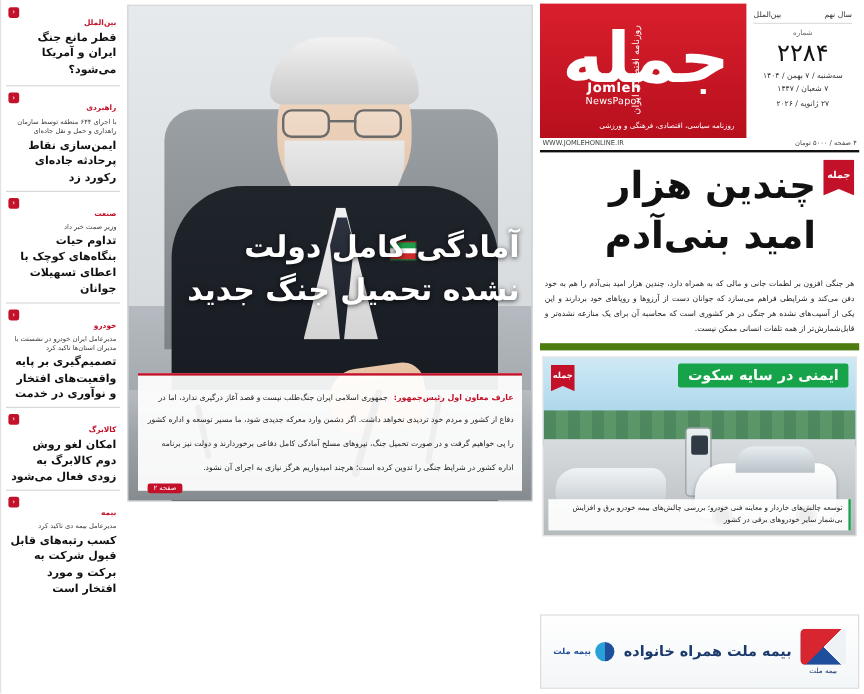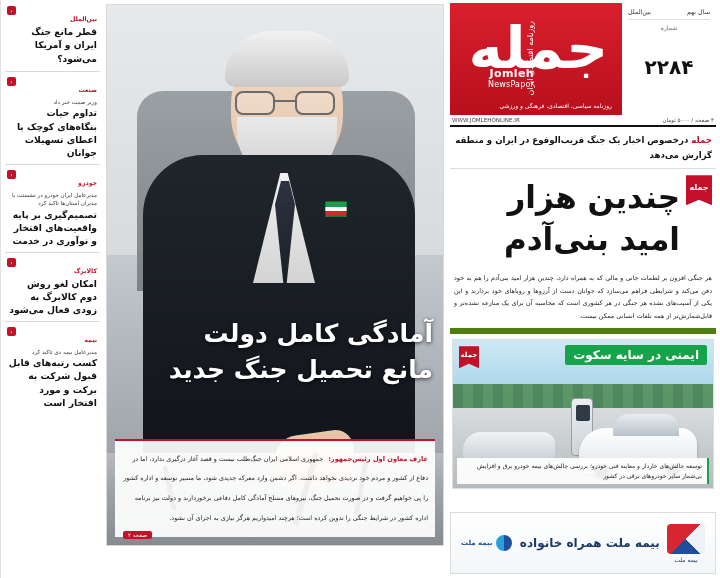--- a/index.html
+++ b/index.html
@@ -292,11 +292,10 @@
   }
   .issue-no {
     font-size: 20px;
-    font-weight: bold;
+    font-weight: normal;
     color: #111;
     letter-spacing: 1px;
     line-height: 1.1;
-    margin-top: 23px;
   }
   .issue-label { font-size: 6px; color: #666; }
   .dates { font-size: 6.4px; color: #333; line-height: 1.8; margin-top: 3px; }

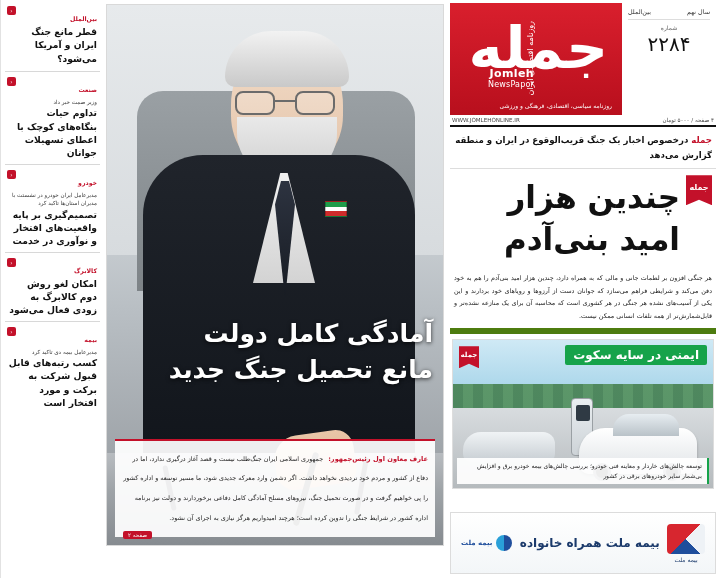--- a/index.html
+++ b/index.html
@@ -575,6 +575,11 @@
         </div>
         <div class="issue-label">شماره</div>
         <div class="issue-no">۲۲۸۴</div>
+        <div class="dates">
+          <div>سه‌شنبه / ۷ بهمن / ۱۴۰۴</div>
+          <div>۷ شعبان / ۱۴۴۷</div>
+          <div>۲۷ ژانویه / ۲۰۲۶</div>
+        </div>
       </div>
 
       <div class="masthead-foot">

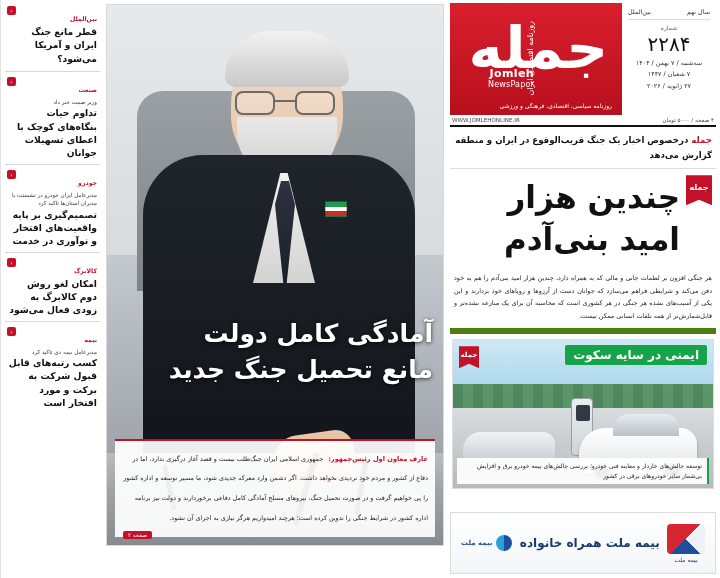--- a/index.html
+++ b/index.html
@@ -490,6 +490,12 @@
     </div>
 
 
+    <div class="brief">
+      <span class="brief-arrow">‹</span>
+      <span class="brief-kicker">راهبردی</span>
+      <div class="brief-sub">با اجرای ۶۴۴ منطقه توسط سازمان راهداری و حمل و نقل جاده‌ای</div>
+      <div class="brief-head">ایمن‌سازی نقاط پرحادثه جاده‌ای رکورد زد</div>
+    </div>
 
     <div class="brief">
       <span class="brief-arrow">‹</span>

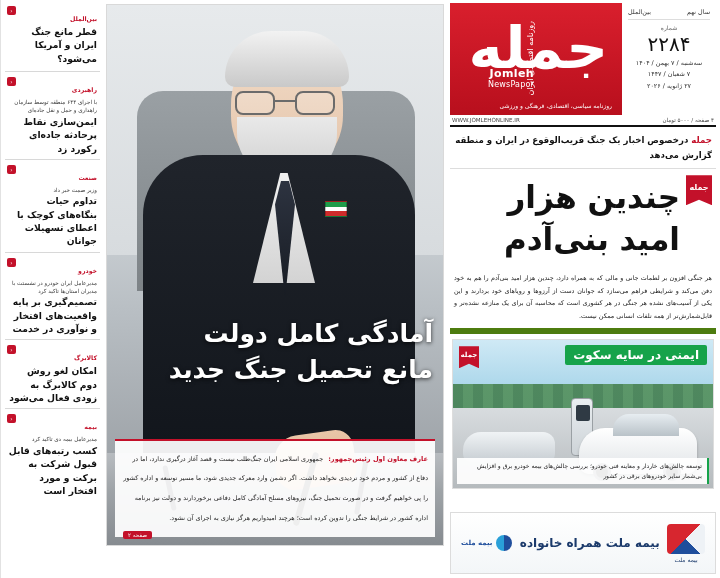--- a/index.html
+++ b/index.html
@@ -594,12 +594,6 @@
       </div>
     </div>
 
-    <div class="deck">
-      <div class="deck-text">
-        <span class="brand">جمله</span>
-        <span>درخصوص اخبار یک جنگ قریب‌الوقوع در ایران و منطقه گزارش می‌دهد</span>
-      </div>
-    </div>
 
     <div class="main-head">
       <div class="flag-badge">جمله</div>

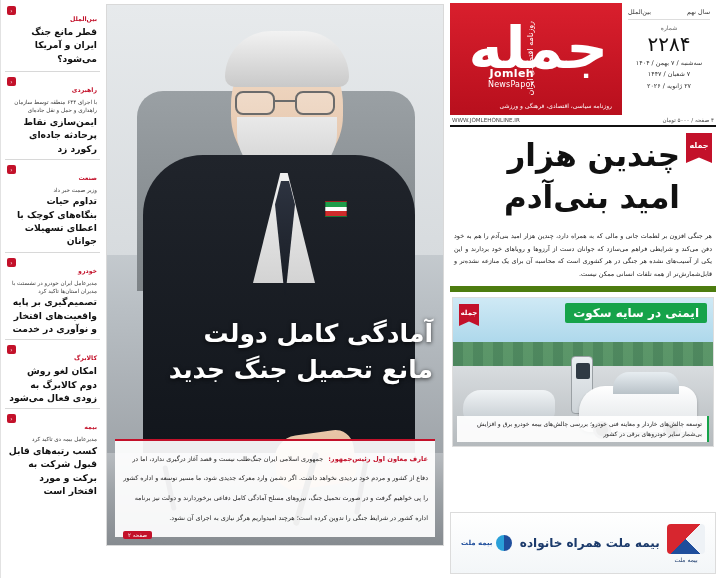--- a/index.html
+++ b/index.html
@@ -77,7 +77,7 @@
     position: absolute;
     top: 4px; left: 106px;
     width: 338px;
-    height: 542px;
+    height: 414px;
     border: 1px solid #d9d9d9;
     overflow: hidden;
     background: #cfd3d6;

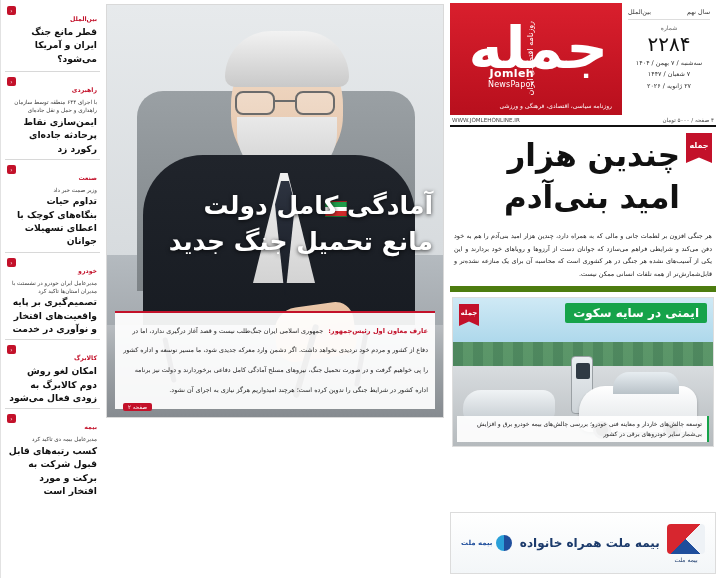--- a/index.html
+++ b/index.html
@@ -550,7 +550,7 @@
     <div class="center-caption">
       <div class="center-title">
         <span>آمادگی کامل دولت</span>
-        <span class="line2">مانع تحمیل جنگ جدید</span>
+        <span class="line2">نشده تحمیل جنگ جدید</span>
       </div>
     </div>
 

